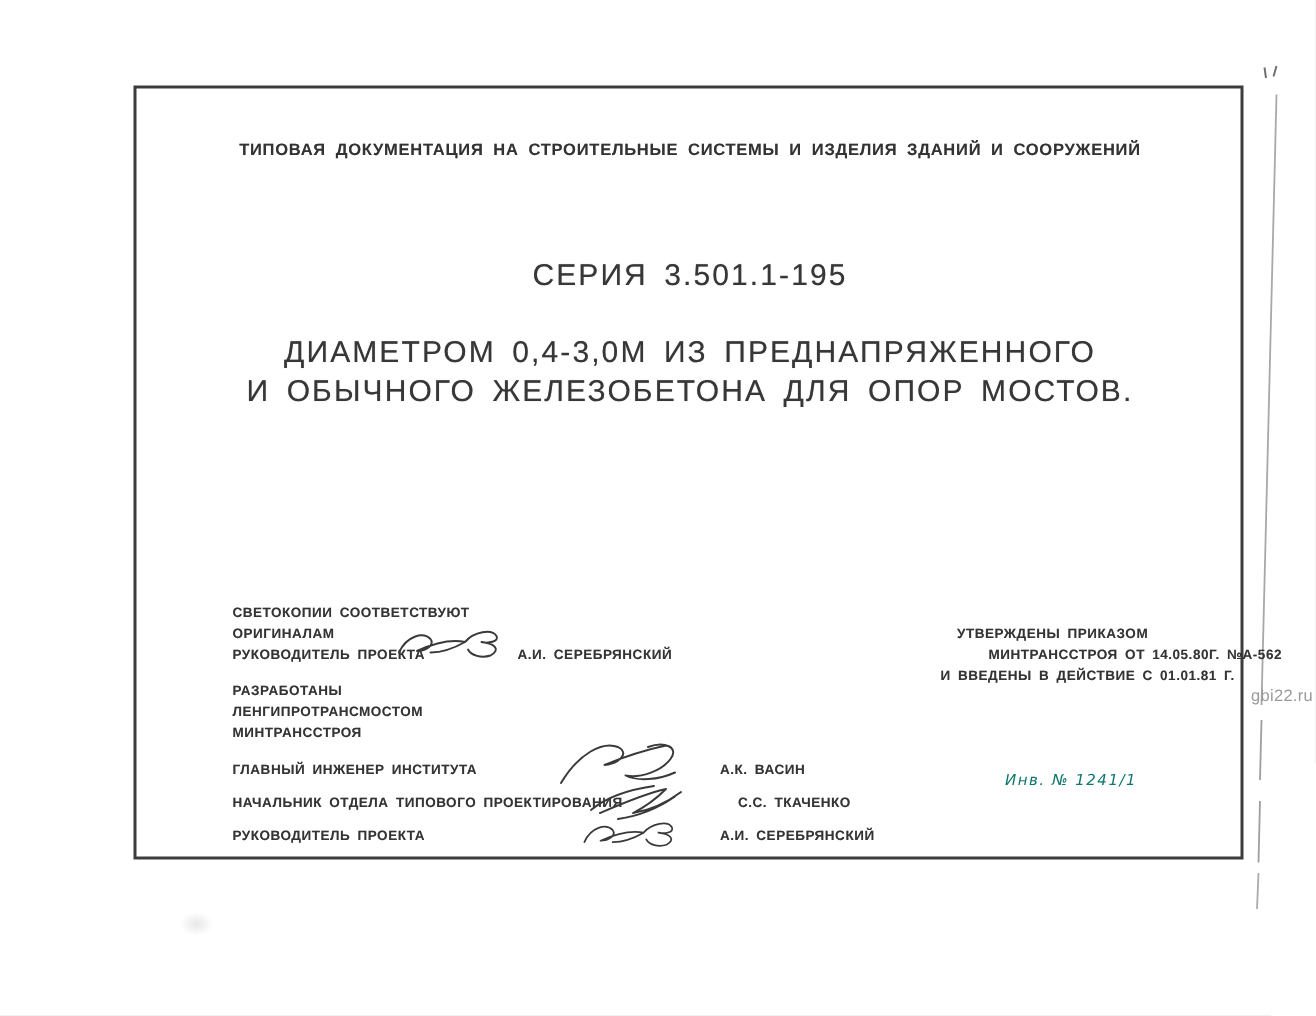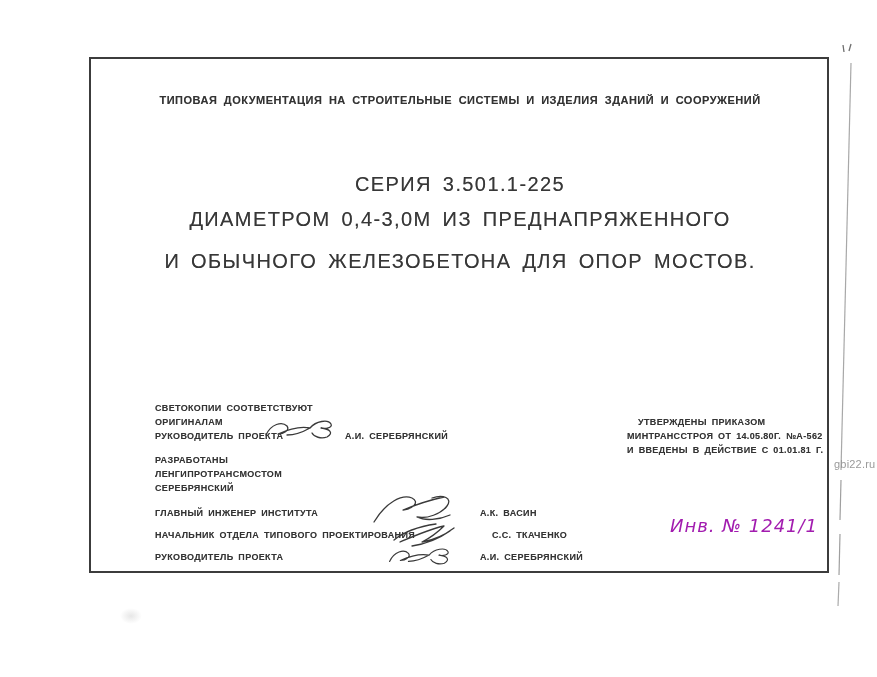--- a/index.html
+++ b/index.html
@@ -77,7 +77,7 @@
 
   <div class="abs doc-header">ТИПОВАЯ ДОКУМЕНТАЦИЯ НА СТРОИТЕЛЬНЫЕ СИСТЕМЫ И ИЗДЕЛИЯ ЗДАНИЙ И СООРУЖЕНИЙ</div>
 
-  <div class="abs title-line t-series">СЕРИЯ 3.501.1-225</div>
+  <div class="abs title-line t-series">СЕРИЯ 3.501.1-195</div>
   <div class="abs title-line t-l1">ДИАМЕТРОМ 0,4-3,0М ИЗ ПРЕДНАПРЯЖЕННОГО</div>
   <div class="abs title-line t-l2">И ОБЫЧНОГО ЖЕЛЕЗОБЕТОНА ДЛЯ ОПОР МОСТОВ.</div>
 

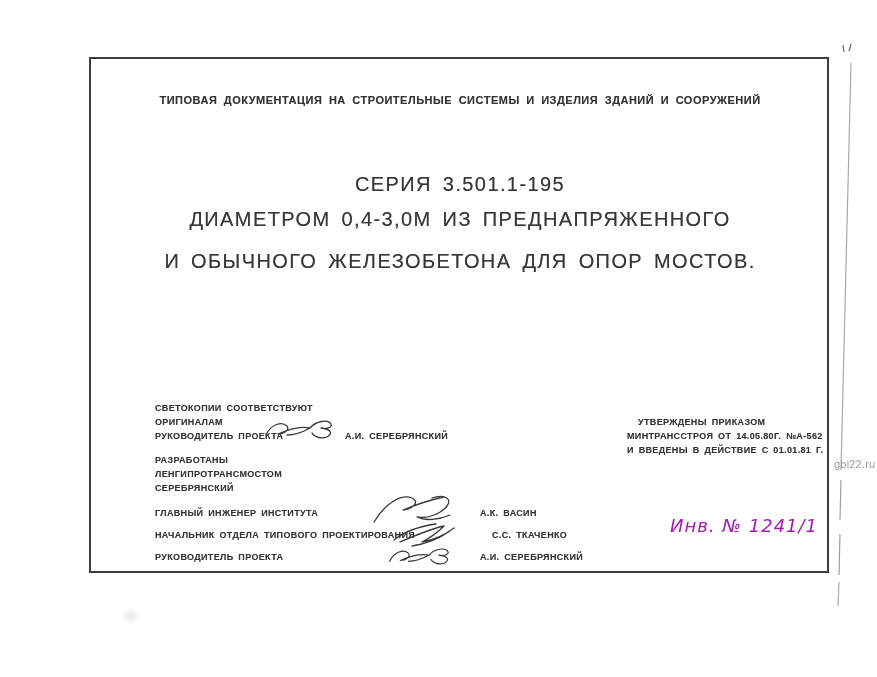--- a/index.html
+++ b/index.html
@@ -36,7 +36,7 @@
   }
   .t-series{top:173px;}
   .t-l0{top:198px;}
-  .t-l1{top:208px;}
+  .t-l1{top:224px;}
   .t-l2{top:250px;}
   .t-issue{top:281px;}
   

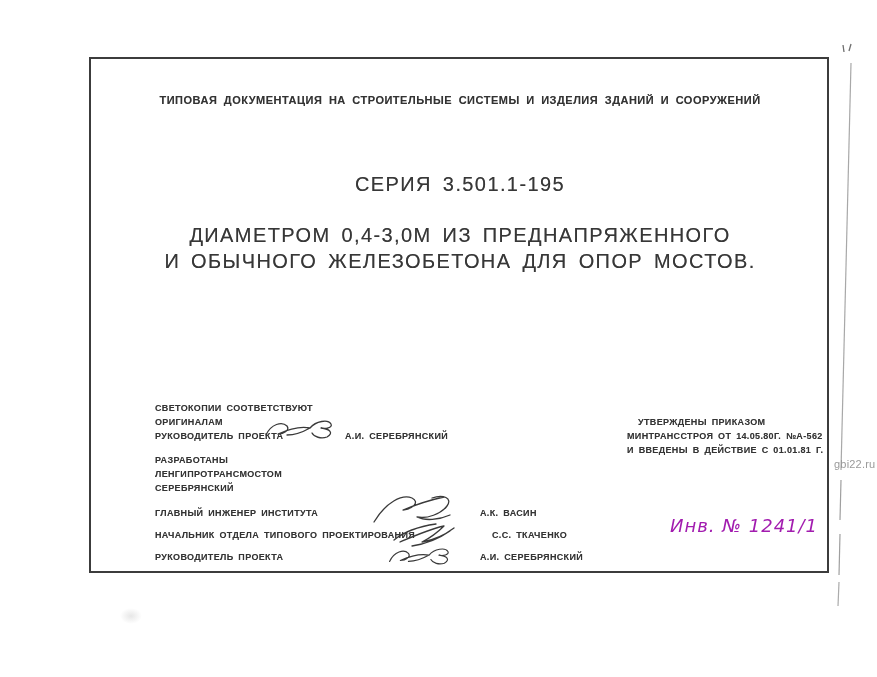--- a/index.html
+++ b/index.html
@@ -112,7 +112,7 @@
   <div class="abs small" style="left:480px;top:552px;">А.И. СЕРЕБРЯНСКИЙ</div>
 
   <div class="abs small" style="left:638px;top:417px;">УТВЕРЖДЕНЫ ПРИКАЗОМ</div>
-  <div class="abs small" style="left:627px;top:431px;">МИНТРАНССТРОЯ ОТ 14.05.80Г. №А-562</div>
+  <div class="abs small" style="left:659px;top:431px;">МИНТРАНССТРОЯ ОТ 14.05.80Г. №А-562</div>
   <div class="abs small" style="left:627px;top:445px;">И ВВЕДЕНЫ В ДЕЙСТВИЕ С 01.01.81 Г.</div>
 
   <div class="abs inv" style="left:670px;top:515px;">Инв. № 1241/1</div>

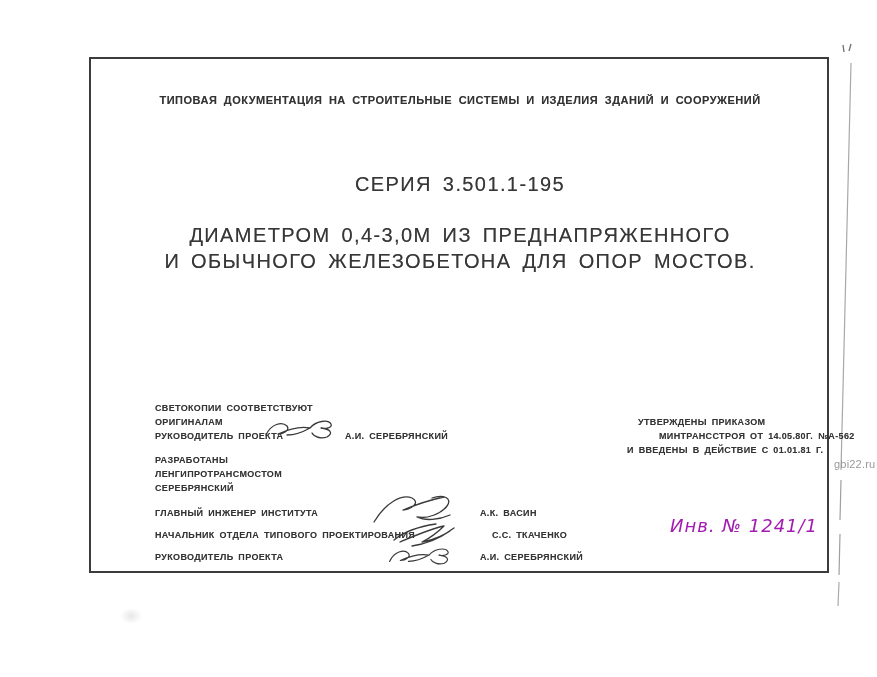--- a/index.html
+++ b/index.html
@@ -91,7 +91,7 @@
 
   <div class="abs small" style="left:155px;top:455px;">РАЗРАБОТАНЫ</div>
   <div class="abs small" style="left:155px;top:469px;">ЛЕНГИПРОТРАНСМОСТОМ</div>
-  <div class="abs small" style="left:155px;top:483px;">СЕРЕБРЯНСКИЙ</div>
+  <div class="abs small" style="left:155px;top:483px;">МИНТРАНССТРОЯ</div>
 
   <div class="abs small" style="left:155px;top:508px;">ГЛАВНЫЙ ИНЖЕНЕР ИНСТИТУТА</div>
   <svg class="abs" style="left:368px;top:492px;" width="92" height="36" viewBox="0 0 92 36">

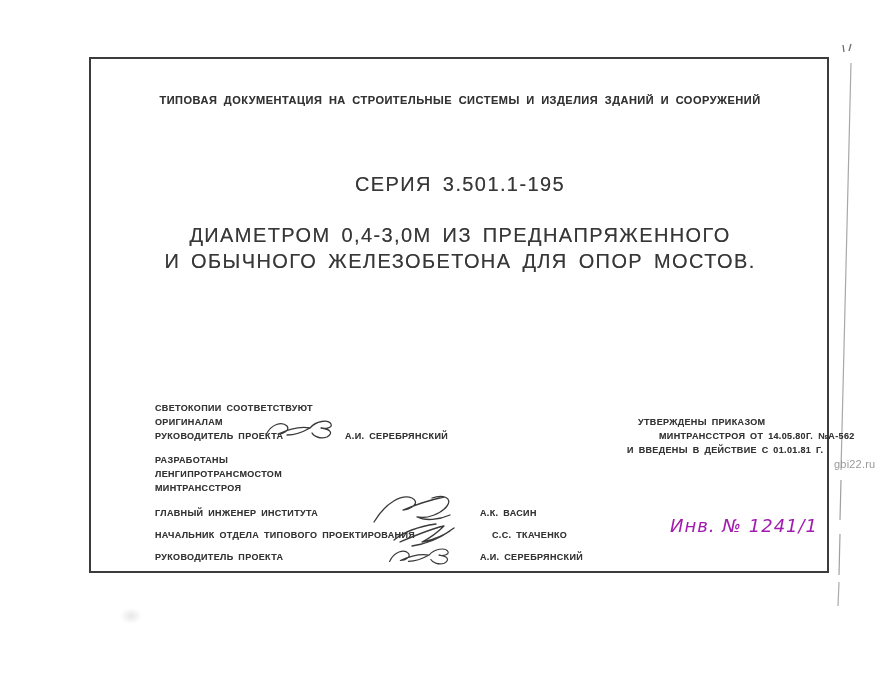--- a/index.html
+++ b/index.html
@@ -46,7 +46,7 @@
   }
   .sig{stroke:#3a3a3a; stroke-width:1.3; fill:none; stroke-linecap:round; stroke-linejoin:round;}
   .inv{
-    font-size:18px; font-style:italic; letter-spacing:1px; color:#a21caf;
+    font-size:10px; font-style:italic; letter-spacing:1px; color:#0f766e;
     font-family:"DejaVu Sans","Liberation Sans",sans-serif; white-space:nowrap;
   }
   .watermark{

